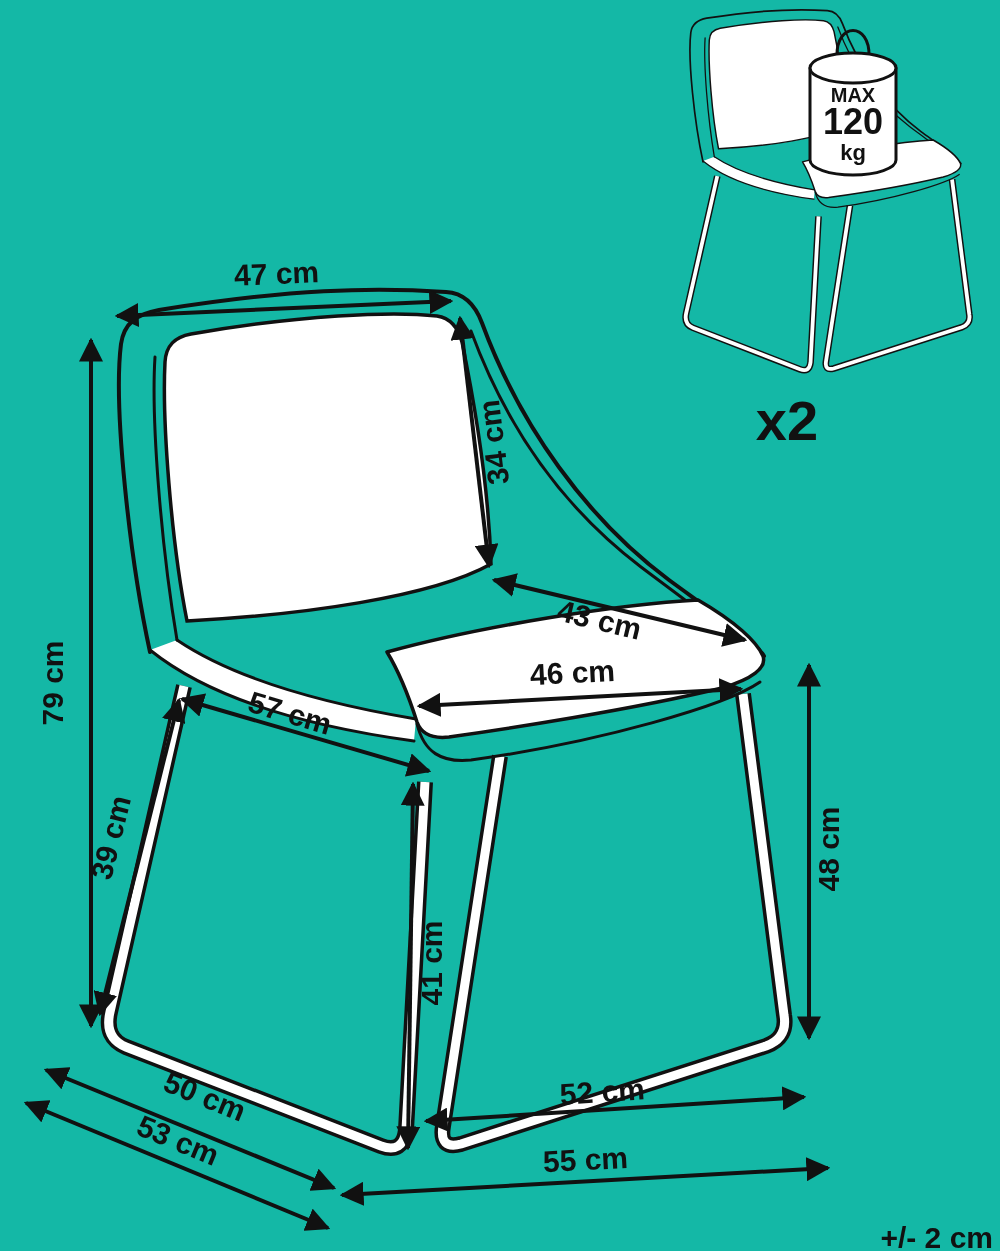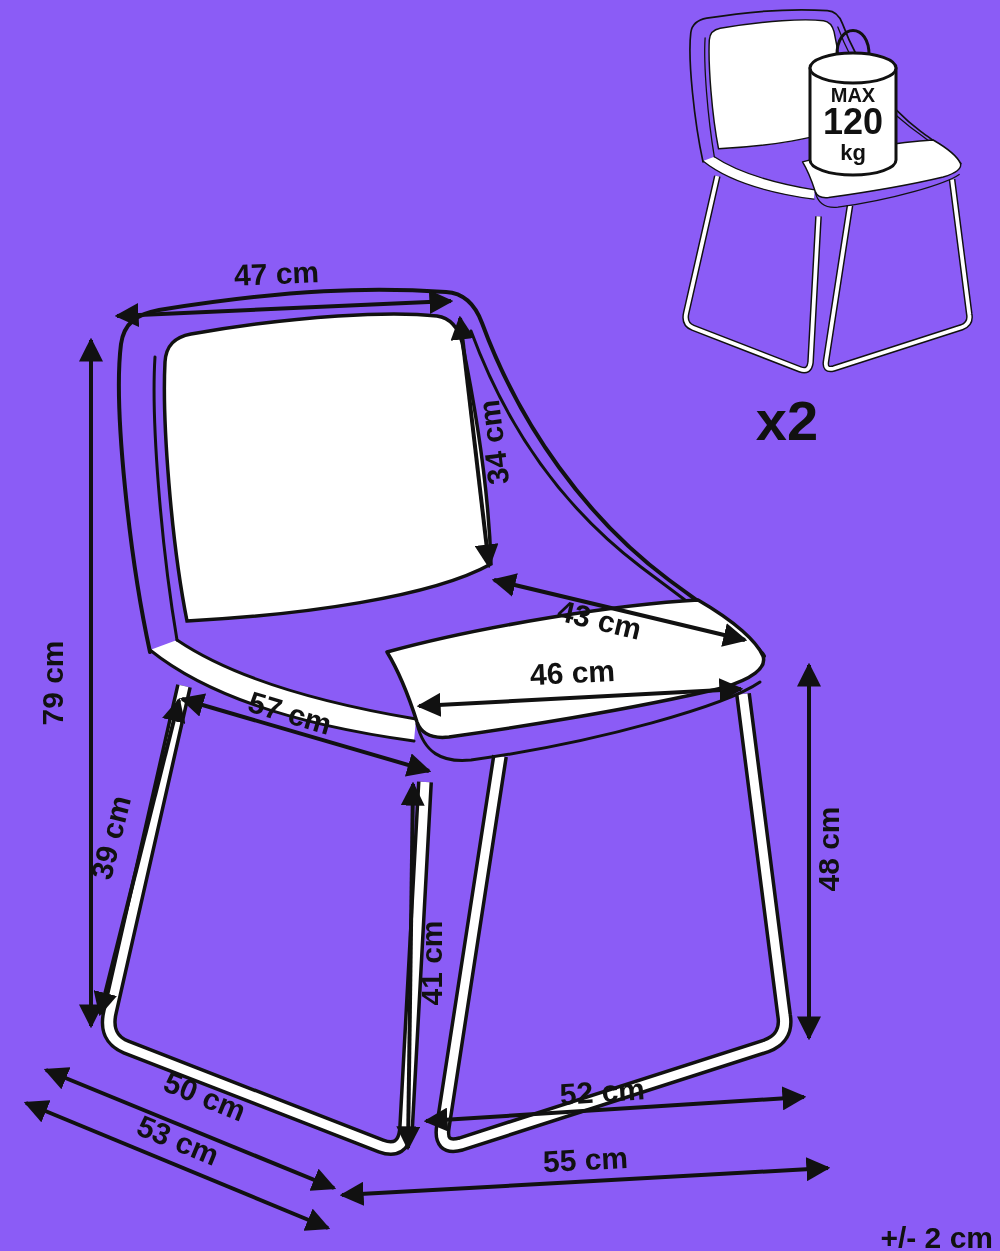--- a/index.html
+++ b/index.html
@@ -6,7 +6,7 @@
   .canvas{
     position:relative;
     width:1000px;height:1251px;
-    background:#8b5cf6;
+    background:#14b8a6;
     overflow:hidden;
     font-family:"Liberation Sans",sans-serif;
   }

